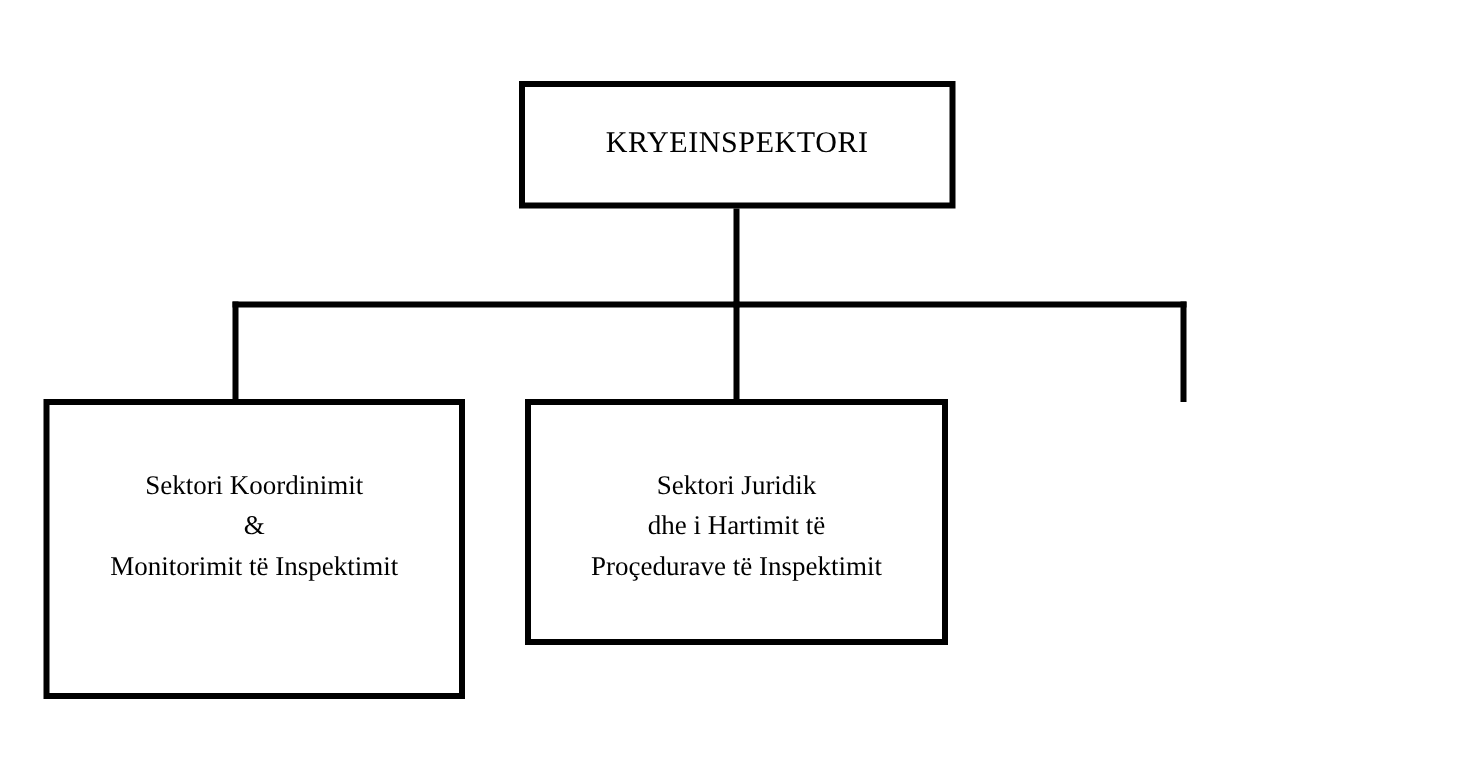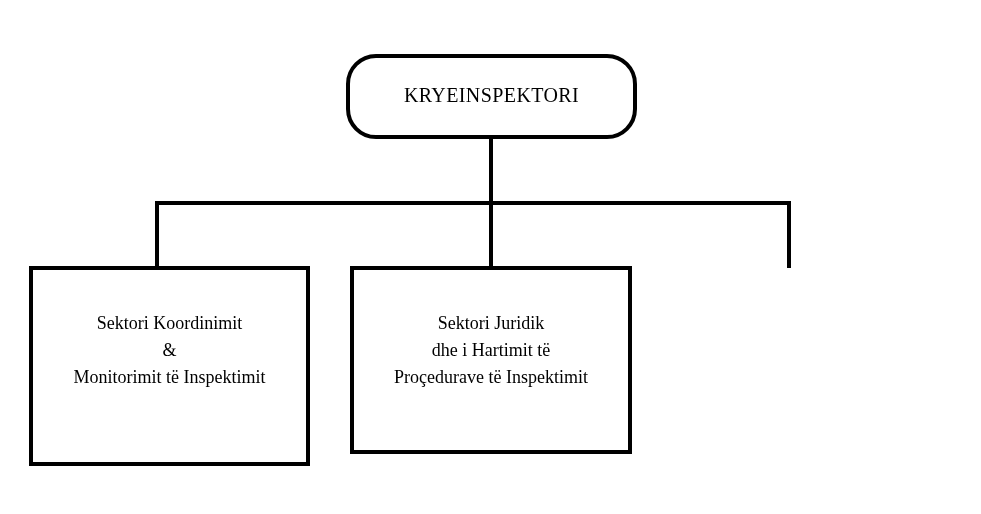--- a/index.html
+++ b/index.html
@@ -38,7 +38,6 @@
     top: 54px;
     width: 291px;
     height: 85px;
-    border-radius: 30px;
   }
   #node-root .node-text {
     top: 24px;

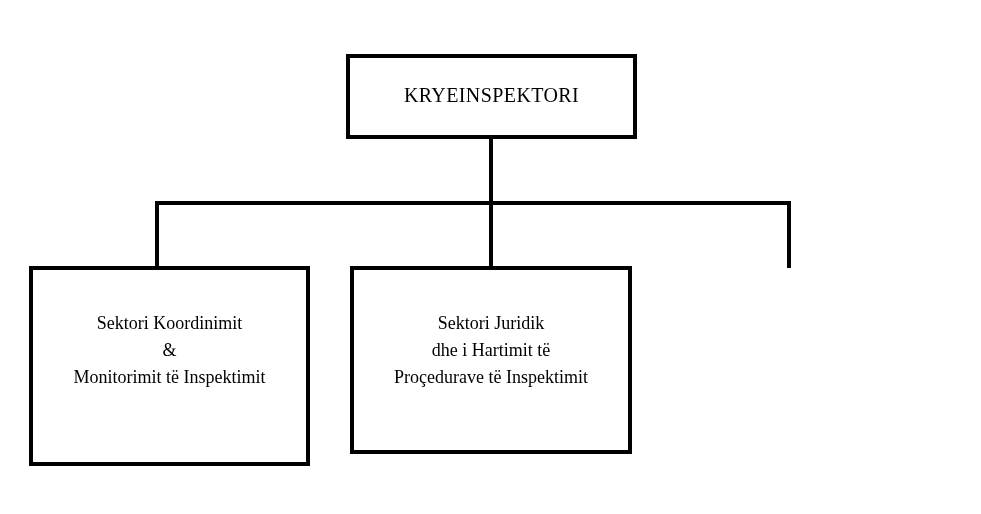--- a/index.html
+++ b/index.html
@@ -54,7 +54,7 @@
     left: 350px;
     top: 266px;
     width: 282px;
-    height: 188px;
+    height: 164px;
   }
   #node-child-2 {
     left: 657px;

